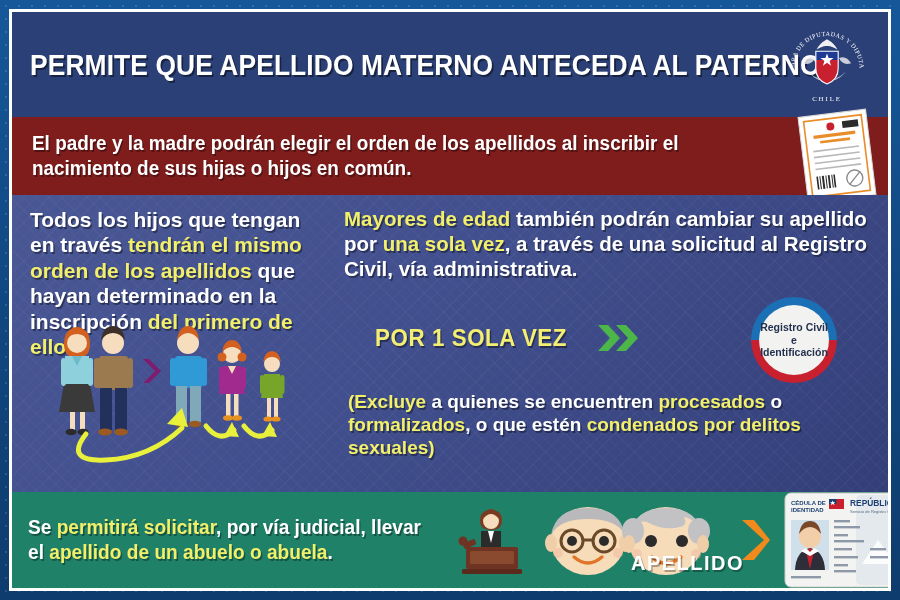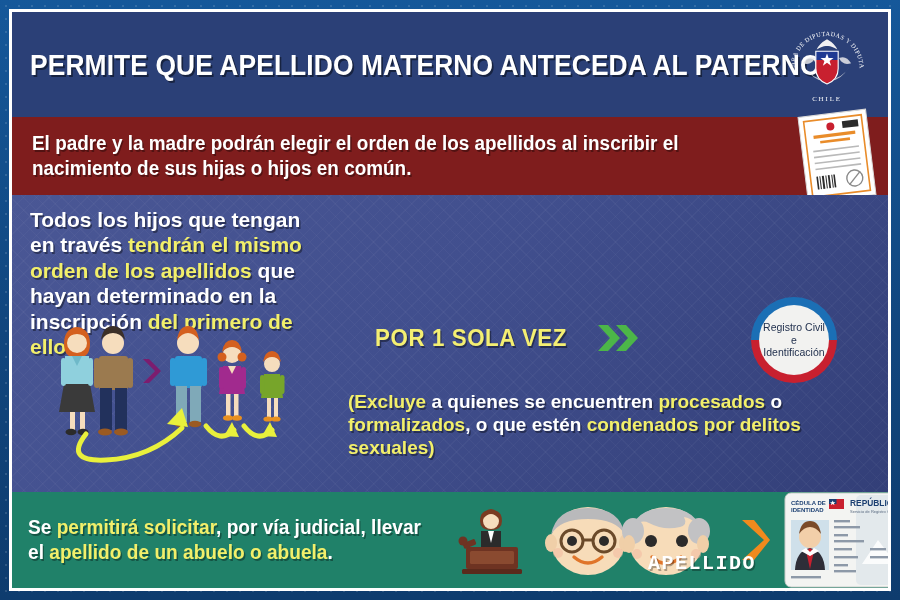--- a/index.html
+++ b/index.html
@@ -294,6 +294,7 @@
       </div>
 
       <div class="col-right">
+        <p class="btxt right" id="rightText"><span class="hl">Mayores de edad</span><span> también podrán cambiar su apellido por </span><span class="hl">una sola vez</span><span>, a través de una solicitud al Registro Civil, vía administrativa.</span></p>
 
         <div class="row18">
           <div class="porlabel">POR 1 SOLA VEZ</div>

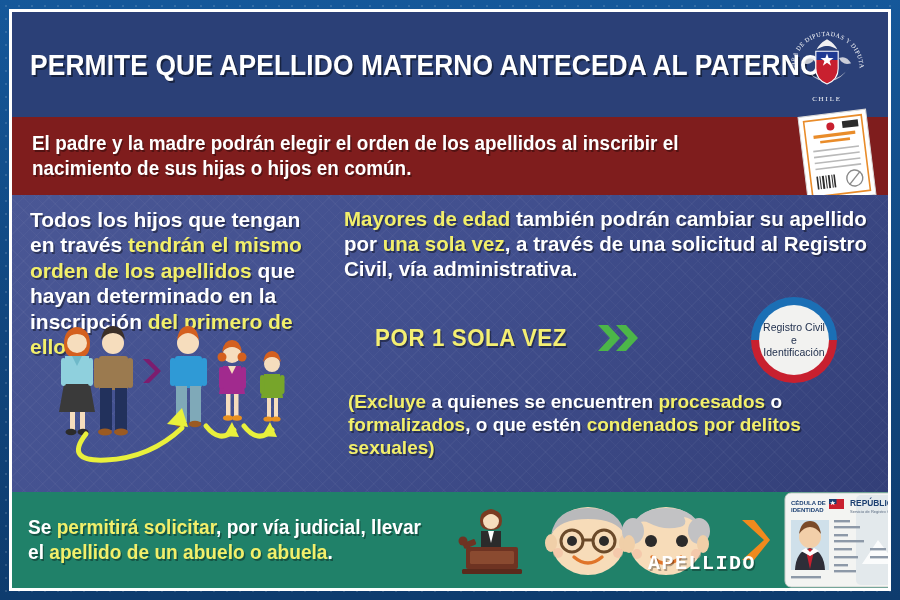--- a/index.html
+++ b/index.html
@@ -110,7 +110,7 @@
   .rcbadge .rcface{
     width:70px;height:70px;border-radius:50%;background:#f2f2f0;
     display:flex;align-items:center;justify-content:center;text-align:center;
-    font-size:10.5px;line-height:1.18;color:#23324f;font-weight:normal;
+    font-size:10.5px;line-height:1.18;color:#23324f;font-weight:bold;
     font-family:"Liberation Sans","DejaVu Sans",sans-serif;padding:2px;box-sizing:border-box;
   }
   .note-block{position:absolute;left:14px;top:196px;width:520px;}

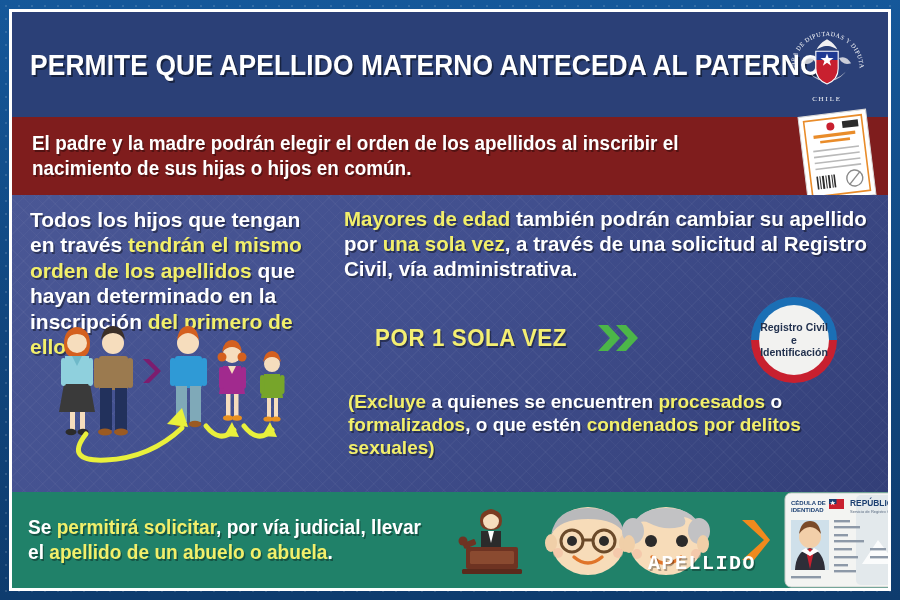--- a/index.html
+++ b/index.html
@@ -132,9 +132,8 @@
   }
   .apellido-lbl{
     position:absolute;left:95px;bottom:4px;color:#fff;font-weight:bold;font-size:20px;
-    letter-spacing:1.5px;font-family:Liberation Mono, monospace;
+    letter-spacing:1.5px;font-family:Liberation Sans, sans-serif;
     text-shadow:1.5px 1.5px 0 rgba(0,0,0,.3);
-    margin-left:17px;
   }
   svg{display:block;}
 </style>

